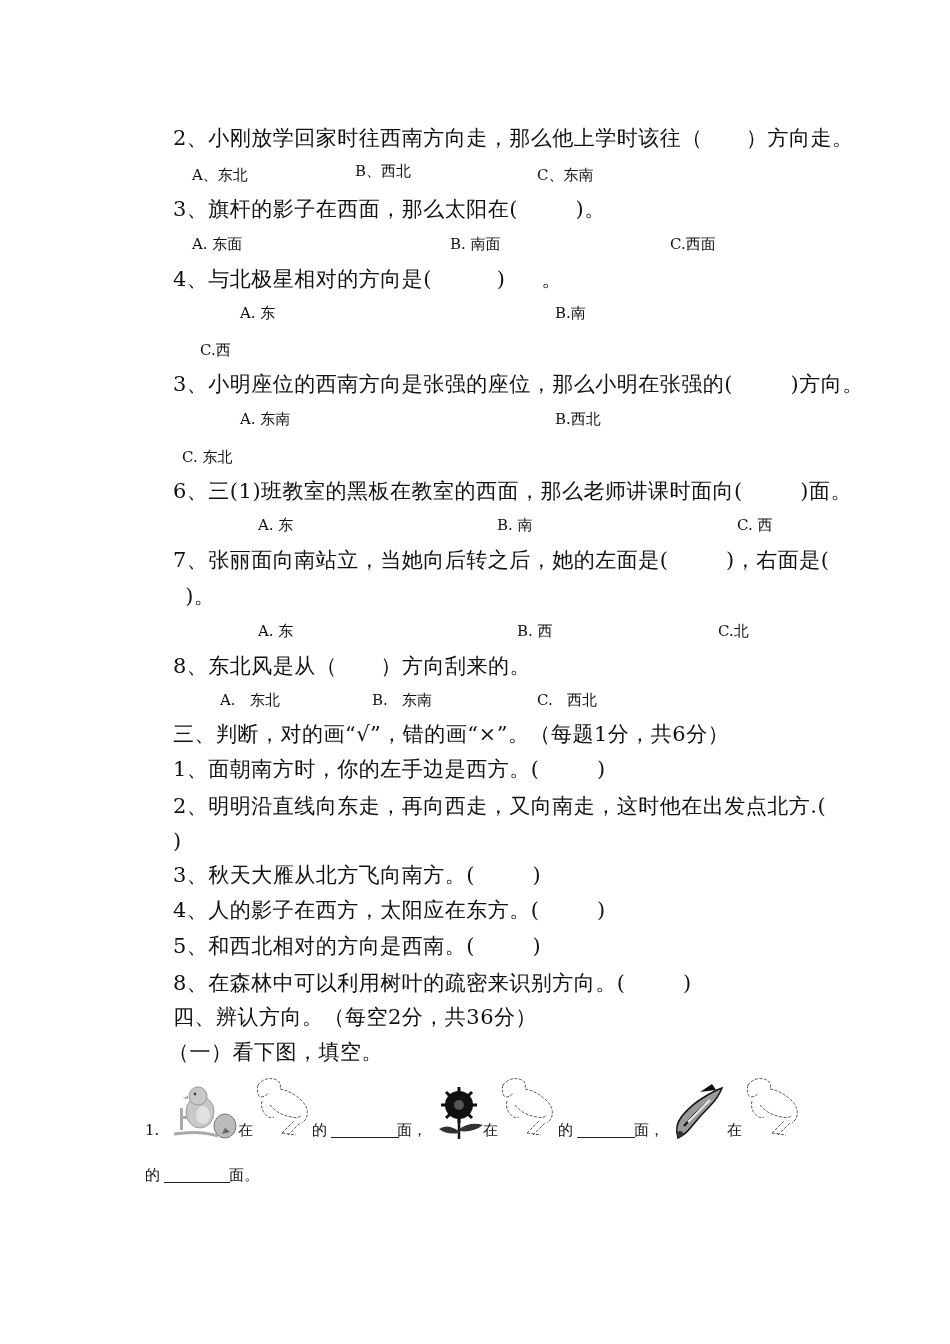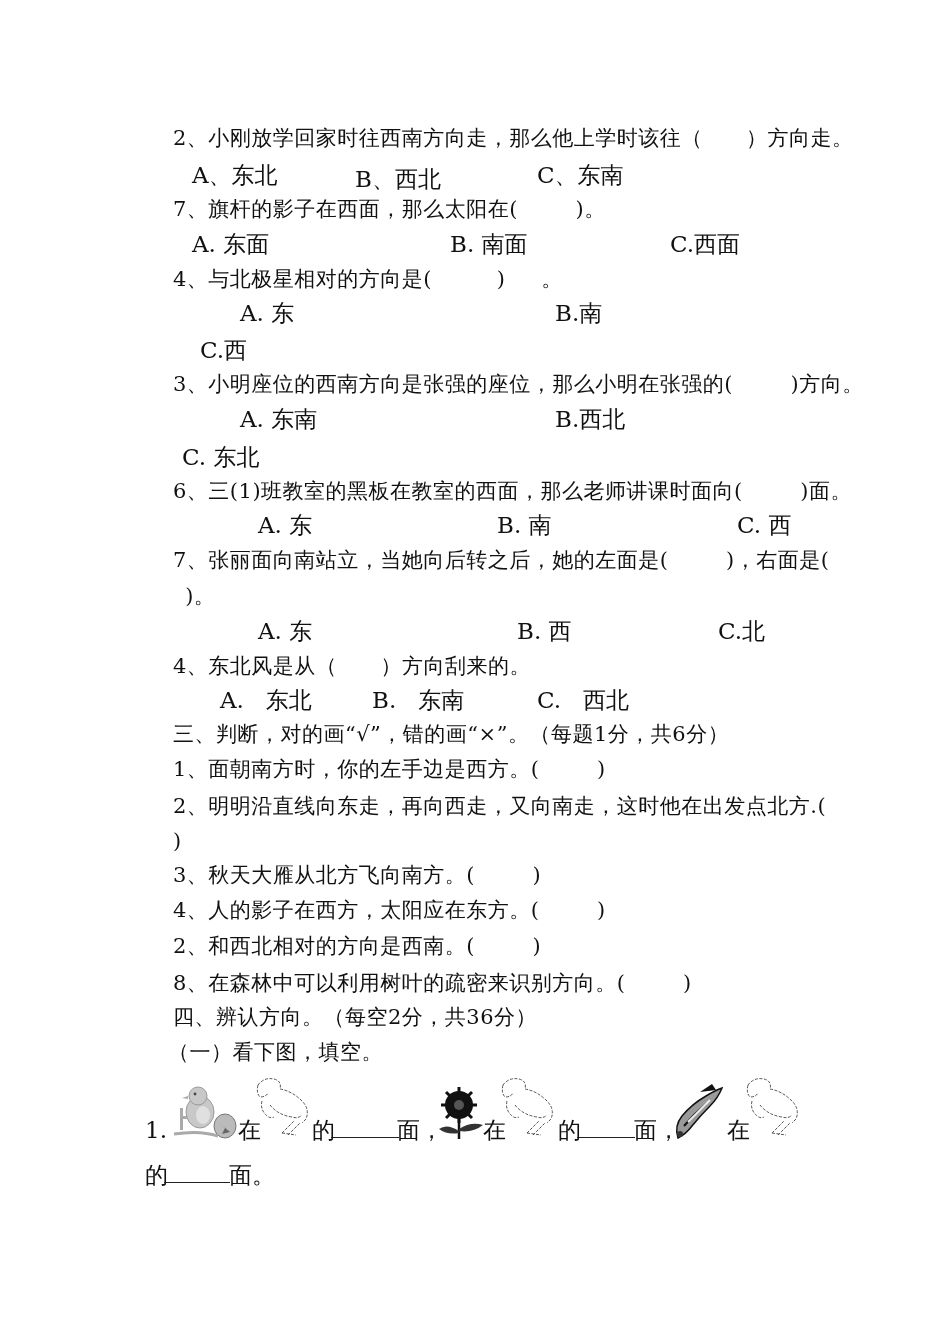--- a/index.html
+++ b/index.html
@@ -12,7 +12,7 @@
     position: absolute; left: 145px; font-size: 21px; line-height: 22px;
     white-space: pre; letter-spacing: 0.5px; margin-left: 28px;
   }
-  .opt { position: absolute; font-size: 23px; line-height: 22px; white-space: pre; }
+  .opt { position: absolute; font-size: 15px; line-height: 22px; white-space: pre; }
   .blank { display: inline-block; border-bottom: 1px solid #222; height: 16px; vertical-align: baseline; }
   .pic { position: absolute; }
 </style>

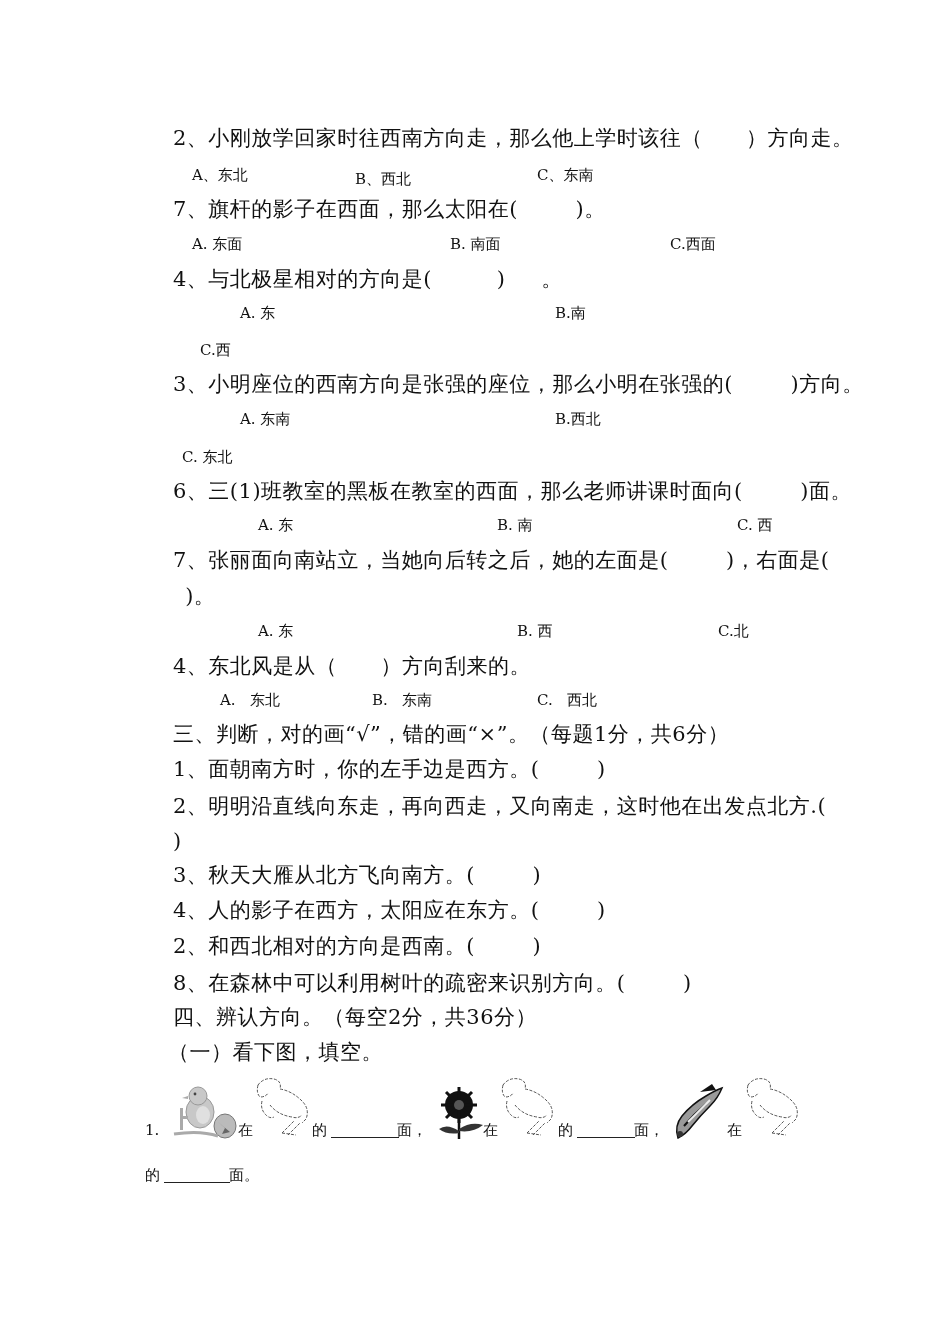--- a/index.html
+++ b/index.html
@@ -21,7 +21,7 @@
 
 <div class="line" style="top:127px">2、小刚放学回家时往西南方向走，那么他上学时该往（      ）方向走。</div>
 <div class="opt" style="left:192px;top:164px">A、东北</div>
-<div class="opt" style="left:355px;top:168px">B、西北</div>
+<div class="opt" style="left:355px;top:160px">B、西北</div>
 <div class="opt" style="left:537px;top:164px">C、东南</div>
 
 <div class="line" style="top:198px">7、旗杆的影子在西面，那么太阳在(        )。</div>

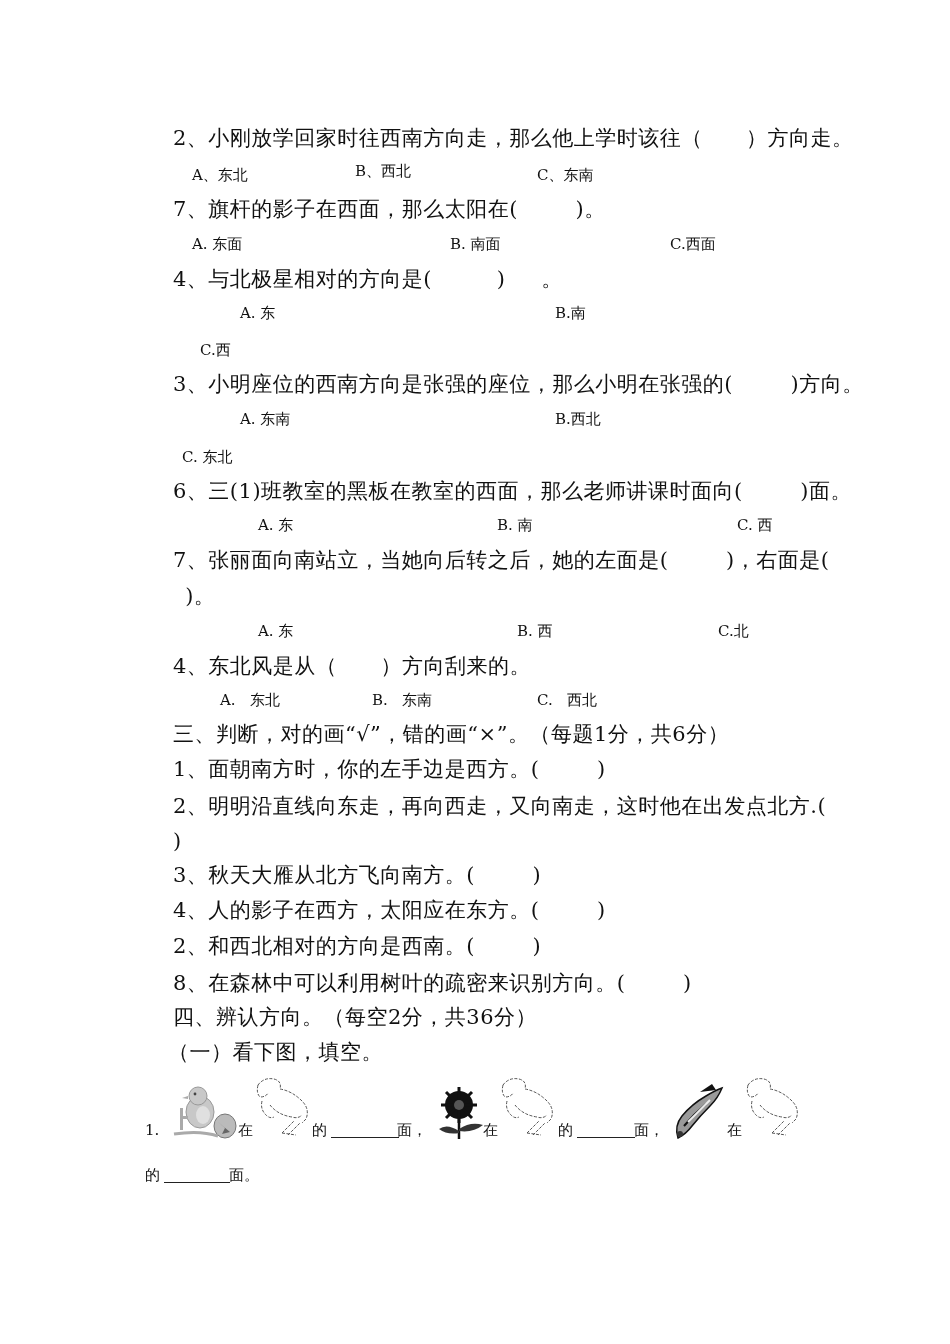--- a/index.html
+++ b/index.html
@@ -24,7 +24,7 @@
 <div class="opt" style="left:355px;top:160px">B、西北</div>
 <div class="opt" style="left:537px;top:164px">C、东南</div>
 
-<div class="line" style="top:198px">7、旗杆的影子在西面，那么太阳在(        )。</div>
+<div class="line" style="top:198px">3、旗杆的影子在西面，那么太阳在(        )。</div>
 <div class="opt" style="left:192px;top:233px">A. 东面</div>
 <div class="opt" style="left:450px;top:233px">B. 南面</div>
 <div class="opt" style="left:670px;top:233px">C.西面</div>

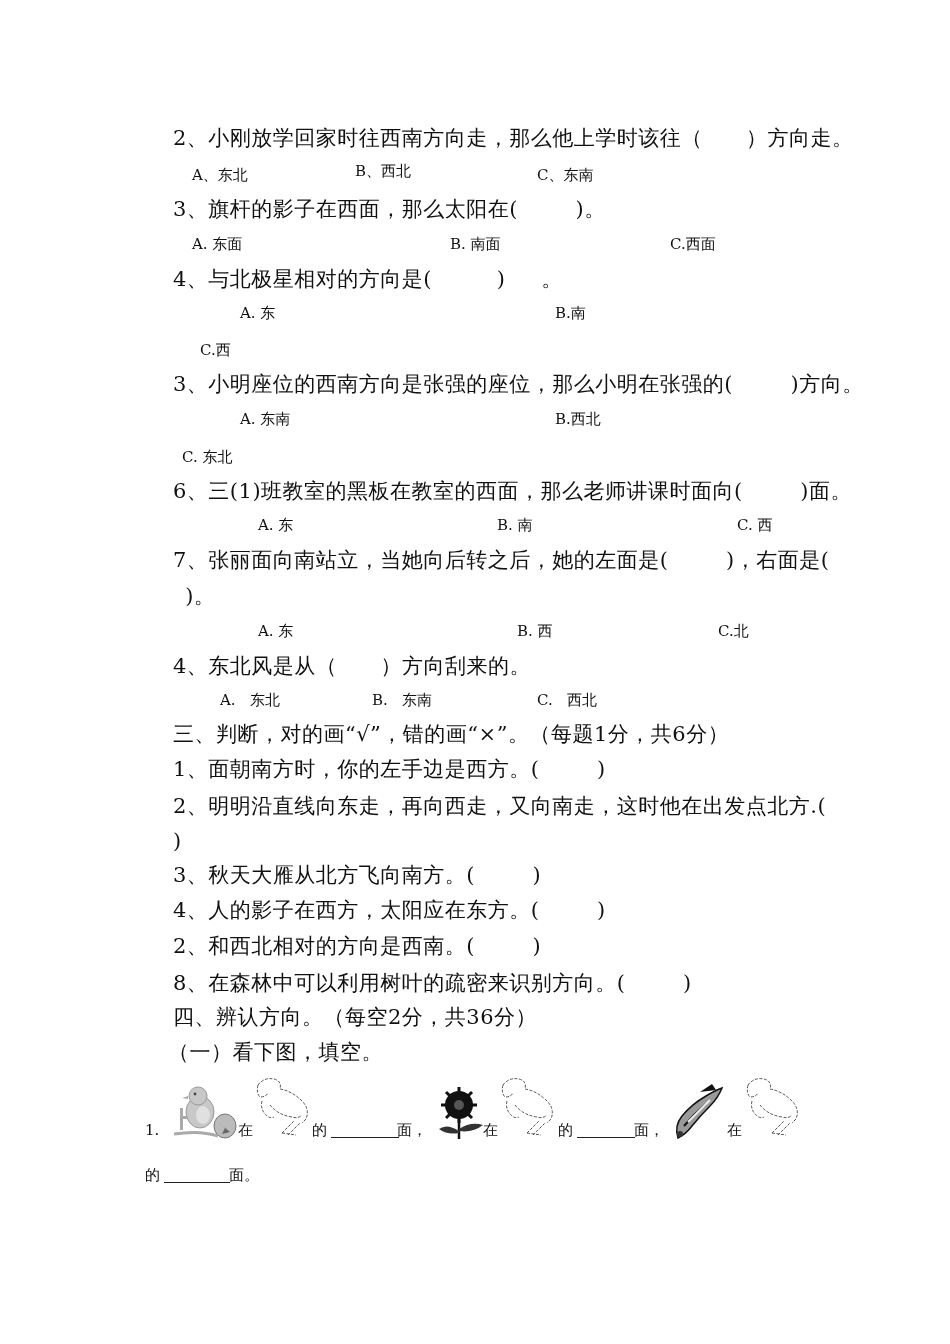--- a/index.html
+++ b/index.html
@@ -50,7 +50,7 @@
 <div class="opt" style="left:517px;top:620px">B. 西</div>
 <div class="opt" style="left:718px;top:620px">C.北</div>
 
-<div class="line" style="top:655px">4、东北风是从（      ）方向刮来的。</div>
+<div class="line" style="top:655px">8、东北风是从（      ）方向刮来的。</div>
 <div class="opt" style="left:220px;top:689px">A.   东北</div>
 <div class="opt" style="left:372px;top:689px">B.   东南</div>
 <div class="opt" style="left:537px;top:689px">C.   西北</div>

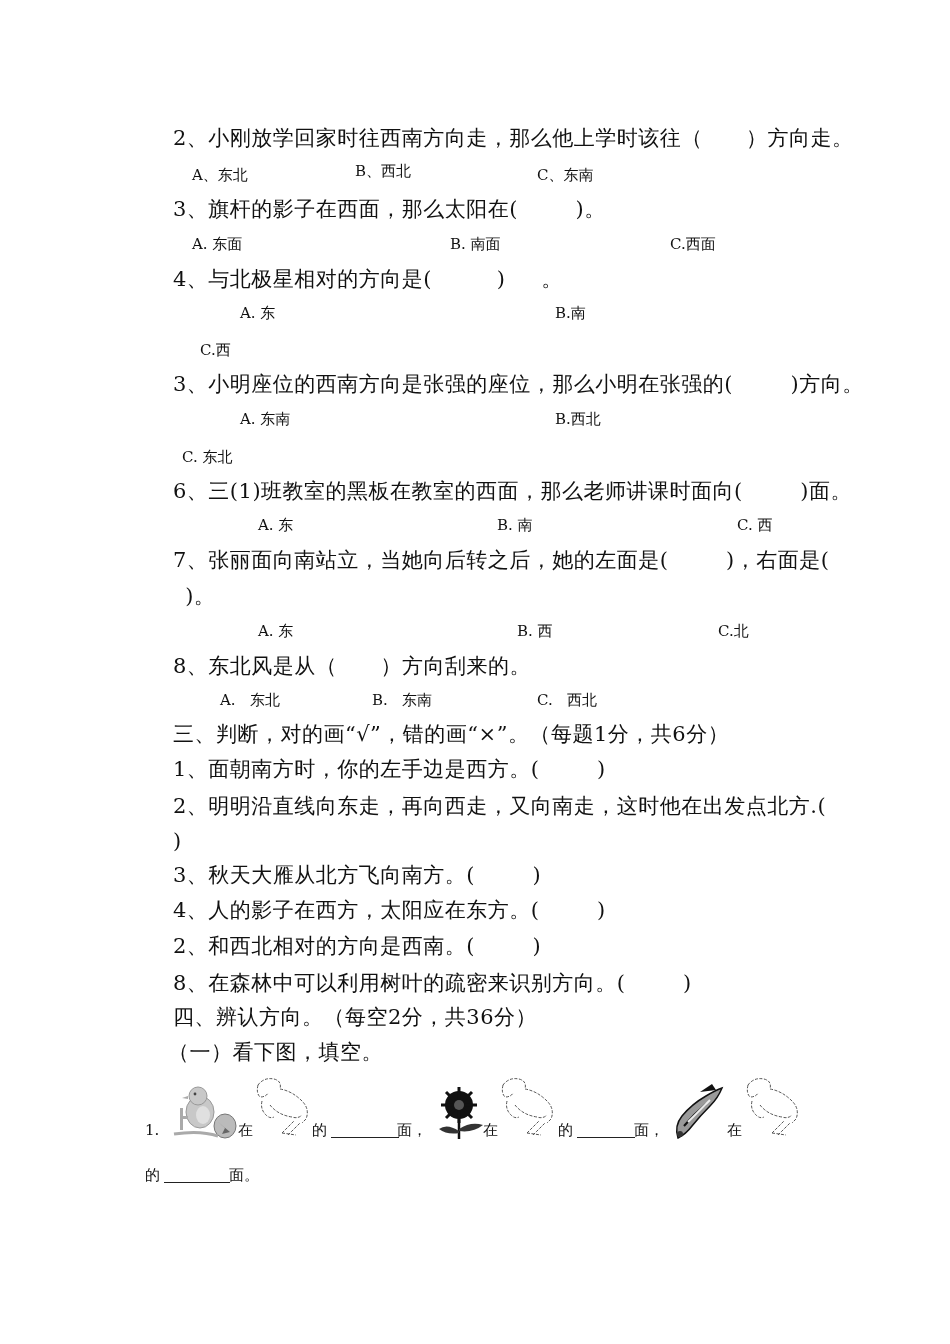--- a/index.html
+++ b/index.html
@@ -61,7 +61,7 @@
 <div class="line" style="top:830px">)</div>
 <div class="line" style="top:864px">3、秋天大雁从北方飞向南方。(        )</div>
 <div class="line" style="top:899px">4、人的影子在西方，太阳应在东方。(        )</div>
-<div class="line" style="top:935px">2、和西北相对的方向是西南。(        )</div>
+<div class="line" style="top:935px">5、和西北相对的方向是西南。(        )</div>
 <div class="line" style="top:972px">8、在森林中可以利用树叶的疏密来识别方向。(        )</div>
 
 <div class="line" style="top:1006px">四、辨认方向。（每空2分，共36分）</div>

